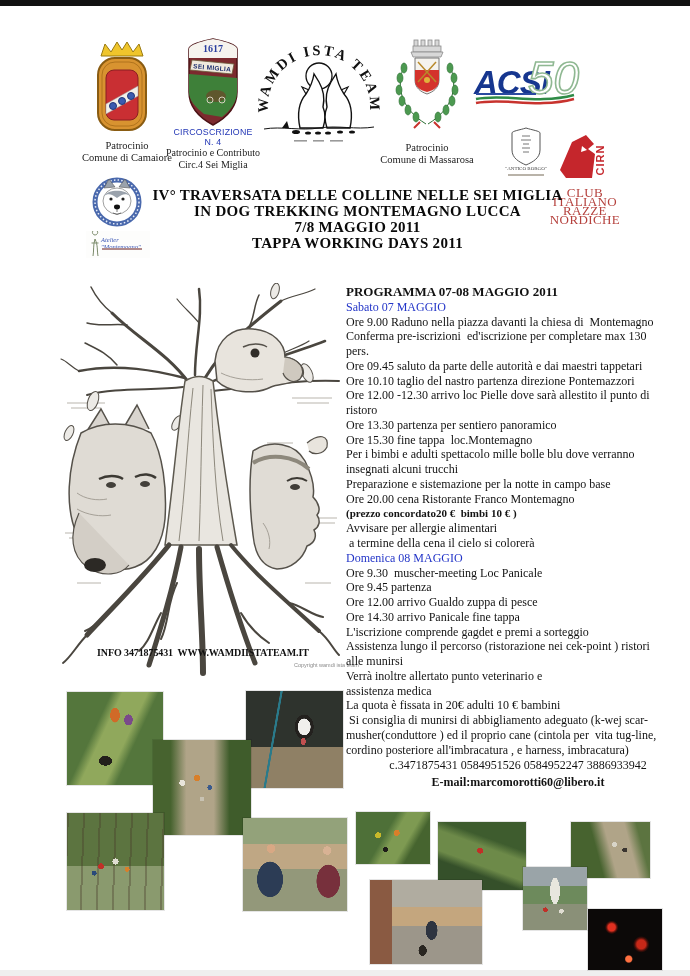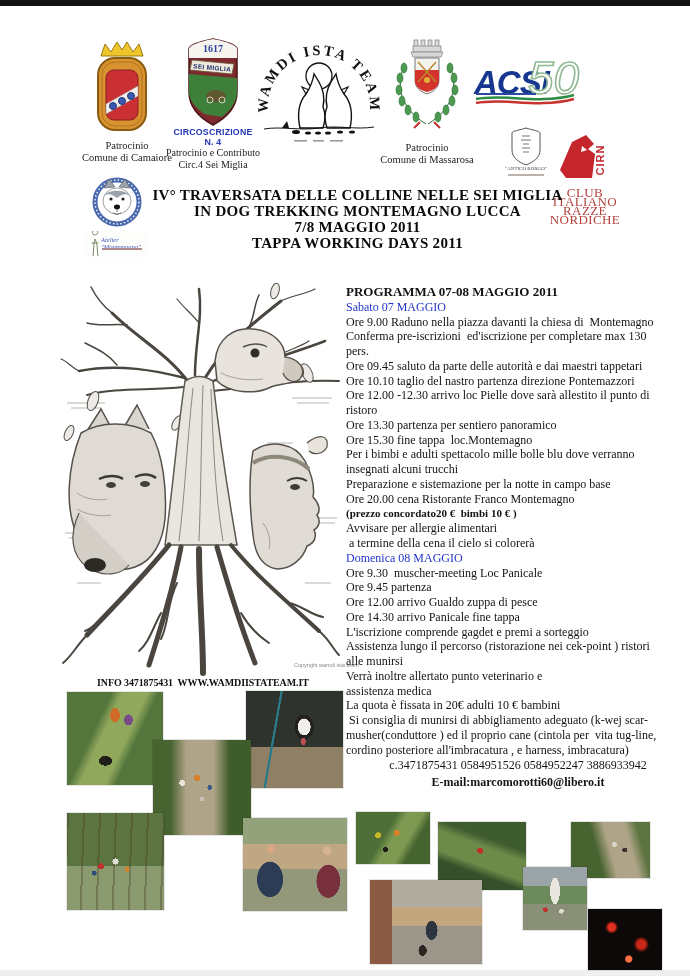--- a/index.html
+++ b/index.html
@@ -11,7 +11,7 @@
 
   
   .logo-caption{font-size:10.5px;line-height:12px;text-align:center;color:#1c1c1c;}
-  .circoscrizione{font-family:"Liberation Sans",sans-serif;font-weight:bold;font-size:8.8px;
+  .circoscrizione{font-family:"Liberation Sans",sans-serif;font-weight:normal;font-size:8.8px;
                   color:#2236b5;text-align:center;letter-spacing:.2px;}
   .cirn-caption{font-size:13px;line-height:9px;letter-spacing:.4px;color:#b5413d;text-align:center;}
   .antico-caption{font-size:5px;color:#444;text-align:center;line-height:6px;}

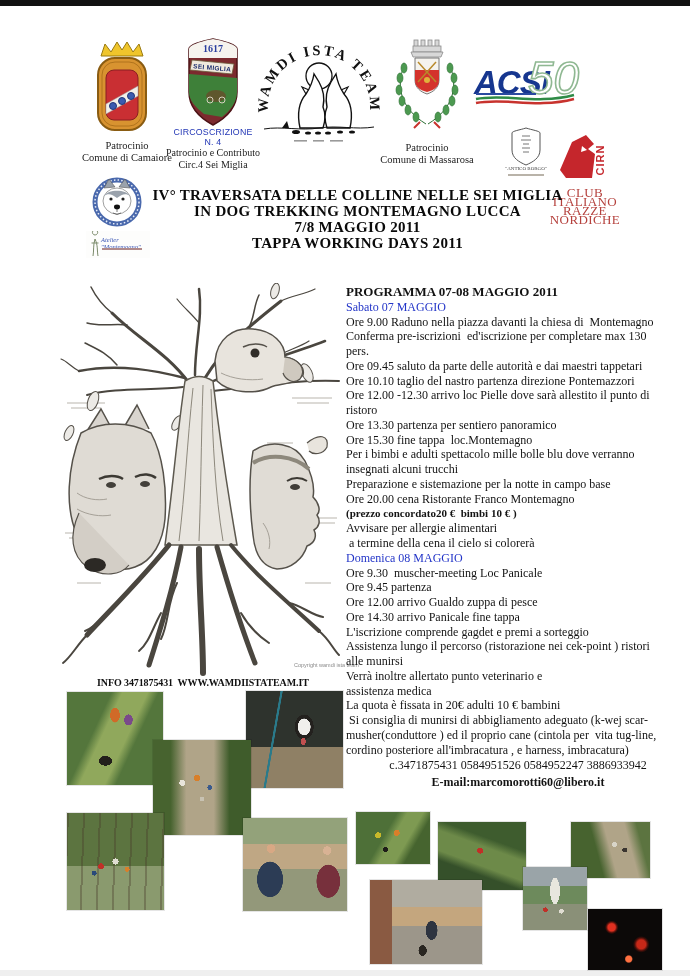--- a/index.html
+++ b/index.html
@@ -30,7 +30,7 @@
   .pline.center{text-align:center;}
   .pline.center-bold{text-align:center;font-weight:bold;margin-top:3px;}
 
-  .info-line{left:97px;top:677px;font-weight:bold;font-size:10px;letter-spacing:-.1px;color:#111;white-space:pre;}
+  .info-line{left:97px;top:647px;font-weight:bold;font-size:10px;letter-spacing:-.1px;color:#111;white-space:pre;}
   .copyright{left:294px;top:662px;font-family:"Liberation Sans",sans-serif;font-size:5.5px;color:#8a8a8a;}
 
   

